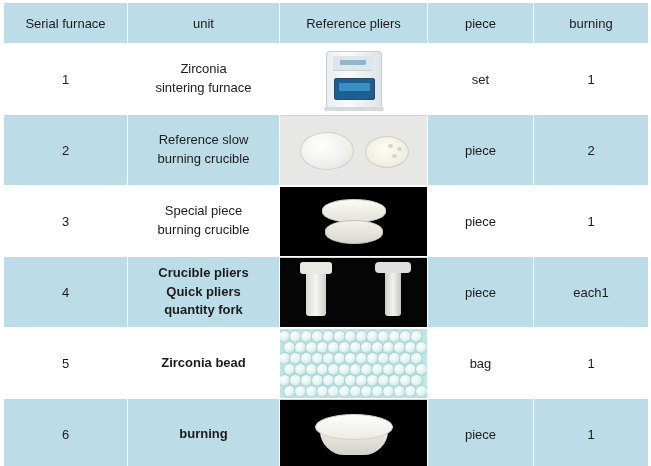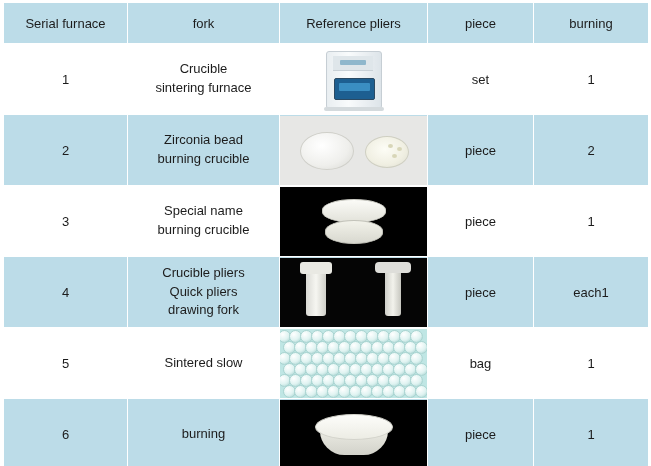--- a/index.html
+++ b/index.html
@@ -250,7 +250,7 @@
     <thead>
       <tr>
         <th>Serial furnace</th>
-        <th>fork</th>
+        <th>unit</th>
         <th>Reference pliers</th>
         <th>piece</th>
         <th>burning</th>

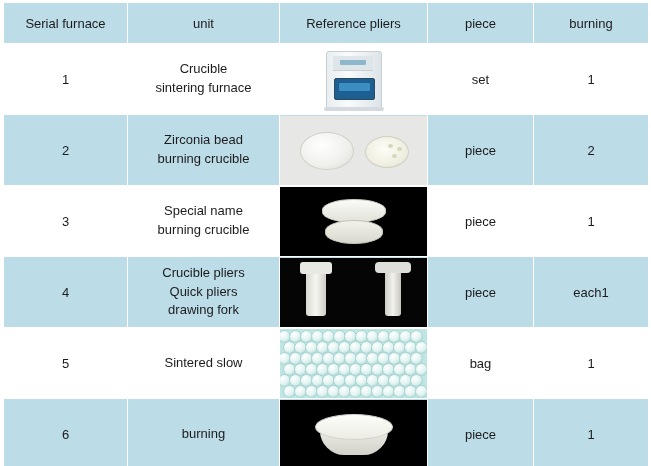--- a/index.html
+++ b/index.html
@@ -261,7 +261,7 @@
       <tr class="odd">
         <td>1</td>
         <td class="name-cell">
-          <span>Crucible</span><br>
+          <span>Zirconia</span><br>
           <span>sintering furnace</span>
         </td>
         <td class="draw-cell">

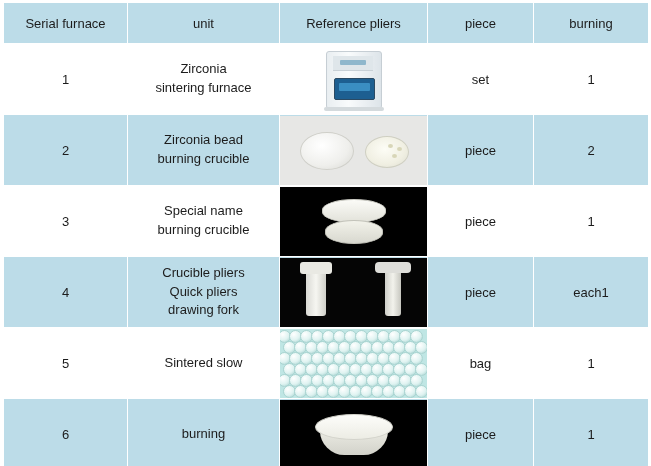--- a/index.html
+++ b/index.html
@@ -281,7 +281,7 @@
       <tr class="even">
         <td>2</td>
         <td class="name-cell">
-          <span>Zirconia bead</span><br>
+          <span>Reference slow</span><br>
           <span>burning crucible</span>
         </td>
         <td class="draw-cell">

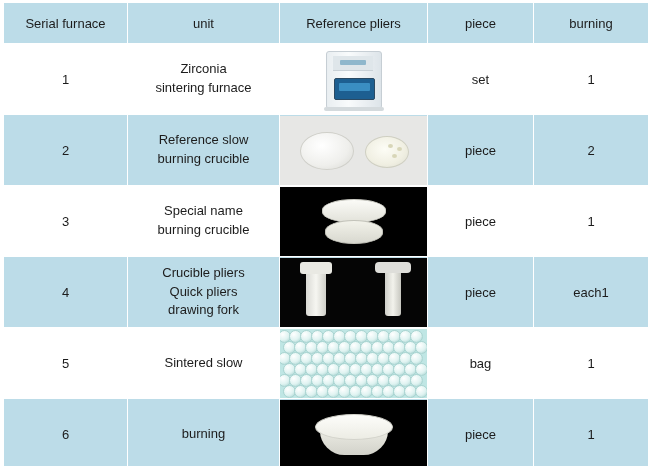--- a/index.html
+++ b/index.html
@@ -300,7 +300,7 @@
       <tr class="odd">
         <td>3</td>
         <td class="name-cell">
-          <span>Special name</span><br>
+          <span>Special piece</span><br>
           <span>burning crucible</span>
         </td>
         <td class="draw-cell">

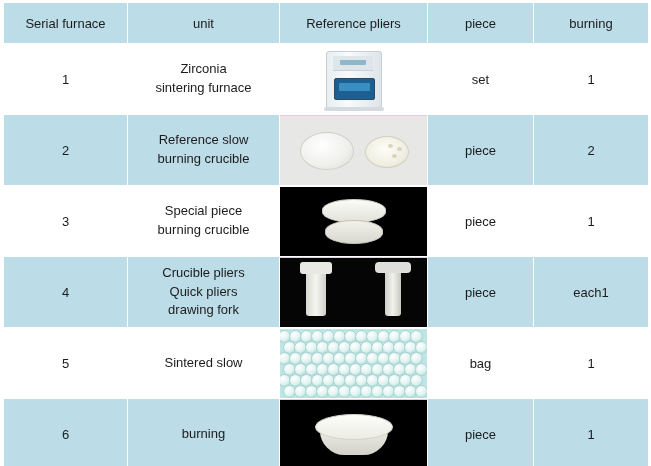--- a/index.html
+++ b/index.html
@@ -64,6 +64,7 @@
   td.name-cell.center {
     text-align: center;
     padding-left: 0;
+    font-weight: bold;
   }
   td.draw-cell {
     padding: 0;

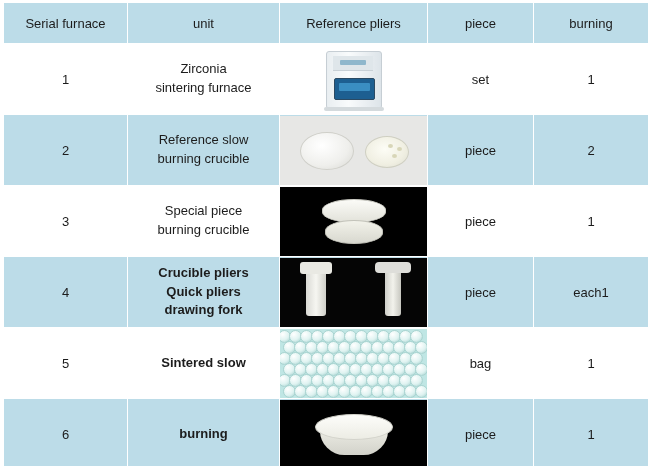--- a/index.html
+++ b/index.html
@@ -319,7 +319,7 @@
         <td class="name-cell center">
           <span>Crucible pliers</span><br>
           <span>Quick pliers</span><br>
-          <span>drawing fork</span>
+          <span>quantity fork</span>
         </td>
         <td class="draw-cell">
           <div class="thumb img-pliers">

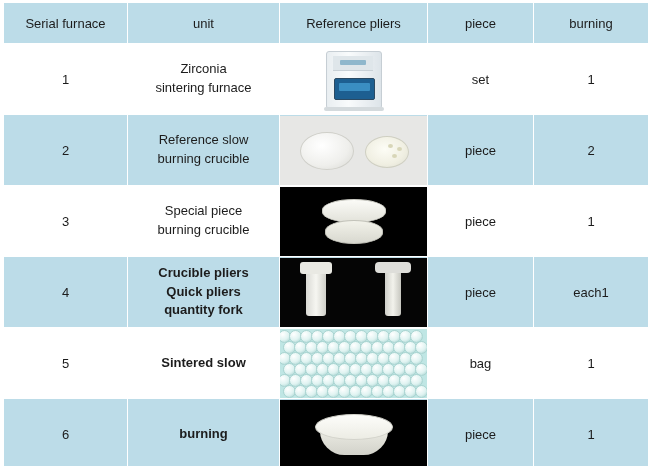--- a/index.html
+++ b/index.html
@@ -334,7 +334,7 @@
       <tr class="odd">
         <td>5</td>
         <td class="name-cell center">
-          <span>Sintered slow</span>
+          <span>Zirconia bead</span>
         </td>
         <td class="draw-cell">
           <div class="thumb img-beads" id="beads">

